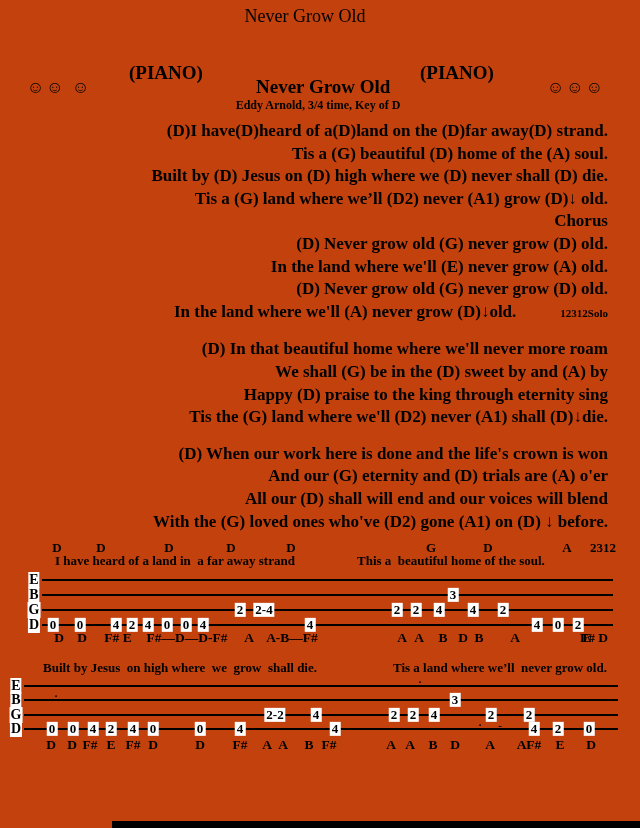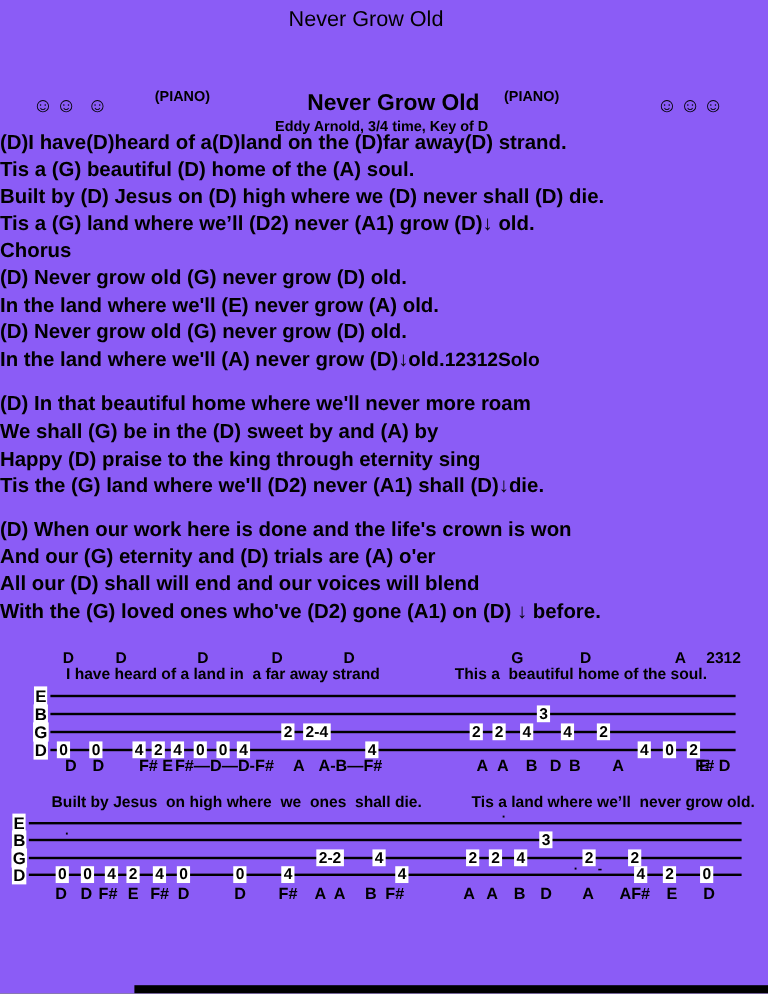--- a/index.html
+++ b/index.html
@@ -3,8 +3,8 @@
 <meta charset="utf-8">
 <style>
   html,body{margin:0;padding:0;background:#888;}
-  #page{position:relative;width:640px;height:828px;background:#8b5cf6;color:#000;
-        font-family:Liberation Sans, sans-serif;overflow:hidden;}
+  #page{position:relative;width:640px;height:828px;background:#c2410c;color:#000;
+        font-family:Liberation Serif, serif;overflow:hidden;}
   .doc-title{position:absolute;top:6px;left:0;width:610px;text-align:center;
              font-size:18px;font-weight:400;}
   .hdr-item{position:absolute;font-weight:bold;white-space:pre;}

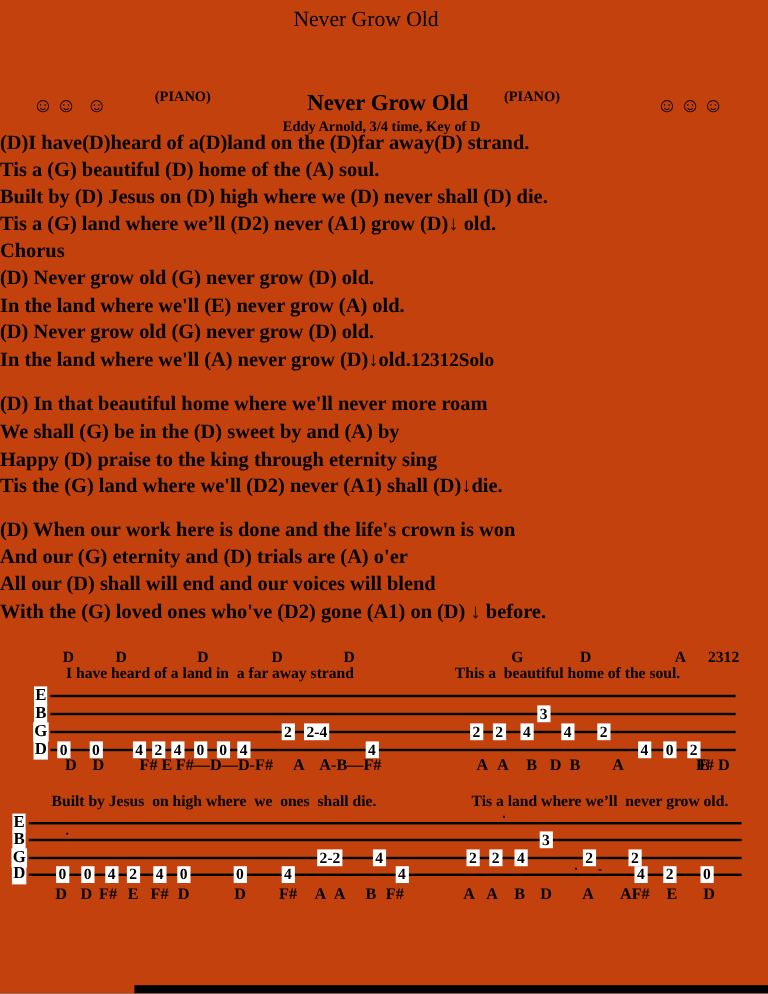--- a/index.html
+++ b/index.html
@@ -9,7 +9,7 @@
              font-size:18px;font-weight:400;}
   .hdr-item{position:absolute;font-weight:bold;white-space:pre;}
   .smileys{top:78px;font-size:17px;font-weight:400;letter-spacing:2px;}
-  .piano{top:73px;font-size:12px;text-align:center;}
+  .piano{top:62px;font-size:19px;text-align:center;}
   .song-title{top:76px;font-size:19px;}
   .subtitle{position:absolute;top:98px;left:0;width:636px;text-align:center;
             font-weight:bold;font-size:12px;}

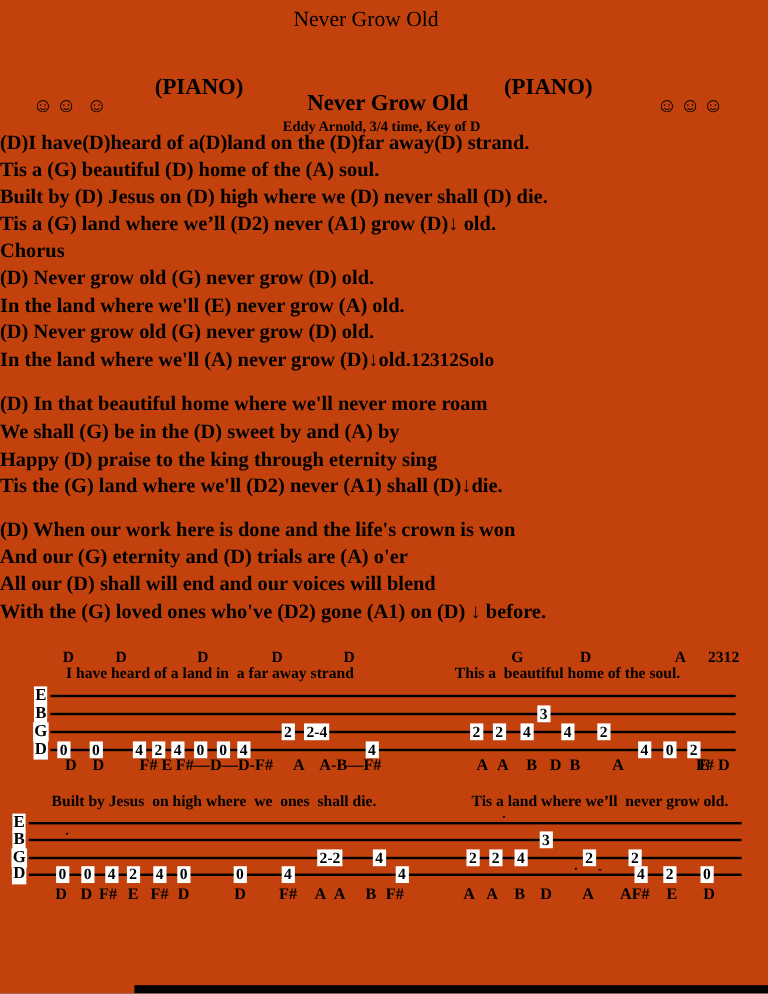--- a/index.html
+++ b/index.html
@@ -13,7 +13,7 @@
   .song-title{top:76px;font-size:19px;}
   .subtitle{position:absolute;top:98px;left:0;width:636px;text-align:center;
             font-weight:bold;font-size:12px;}
-  .lyrics-block{position:absolute;top:108px;left:0;width:608px;text-align:left;}
+  .lyrics-block{position:absolute;top:120px;left:0;width:608px;text-align:right;}
   .lyrics-section{margin:0 0 14px 0;}
   .lyric-line{font-weight:bold;font-size:17px;line-height:22.6px;white-space:pre;}
   .small-suffix{font-size:16px;font-weight:bold;}

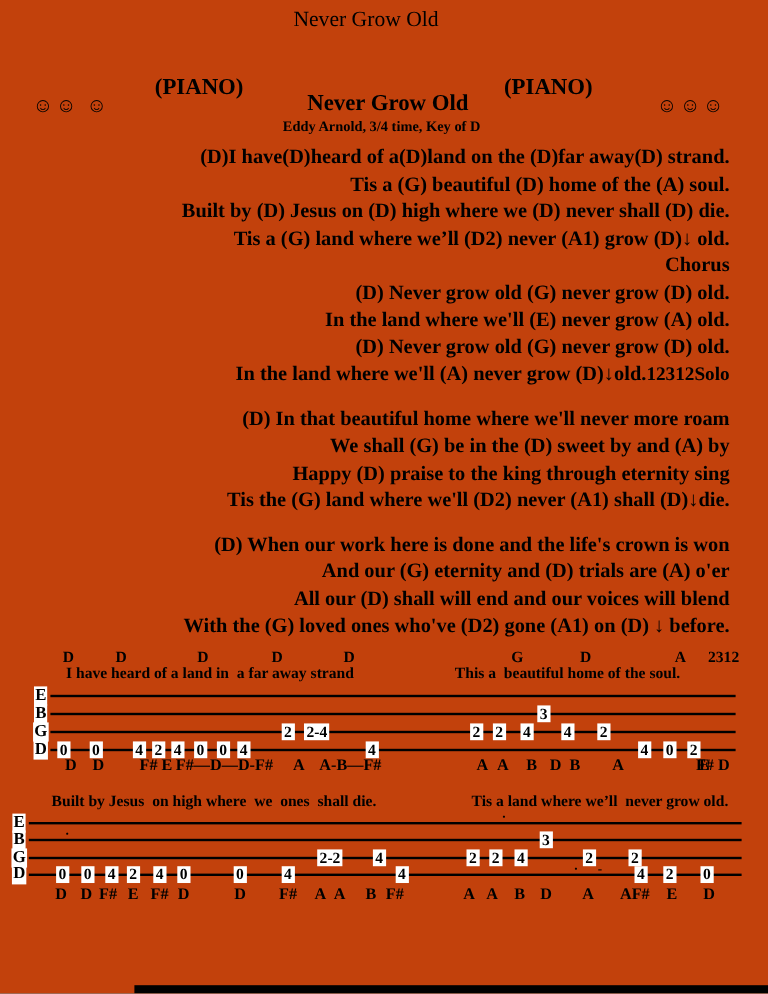--- a/index.html
+++ b/index.html
@@ -16,7 +16,7 @@
   .lyrics-block{position:absolute;top:120px;left:0;width:608px;text-align:right;}
   .lyrics-section{margin:0 0 14px 0;}
   .lyric-line{font-weight:bold;font-size:17px;line-height:22.6px;white-space:pre;}
-  .small-suffix{font-size:16px;font-weight:bold;}
+  .small-suffix{font-size:11px;font-weight:bold;margin-left:44px;}
   .tab-area{position:absolute;top:0;left:0;width:640px;height:828px;}
   .tab-chord{position:absolute;transform:translate(-50%,-50%);font-weight:bold;
              font-size:13px;white-space:pre;}

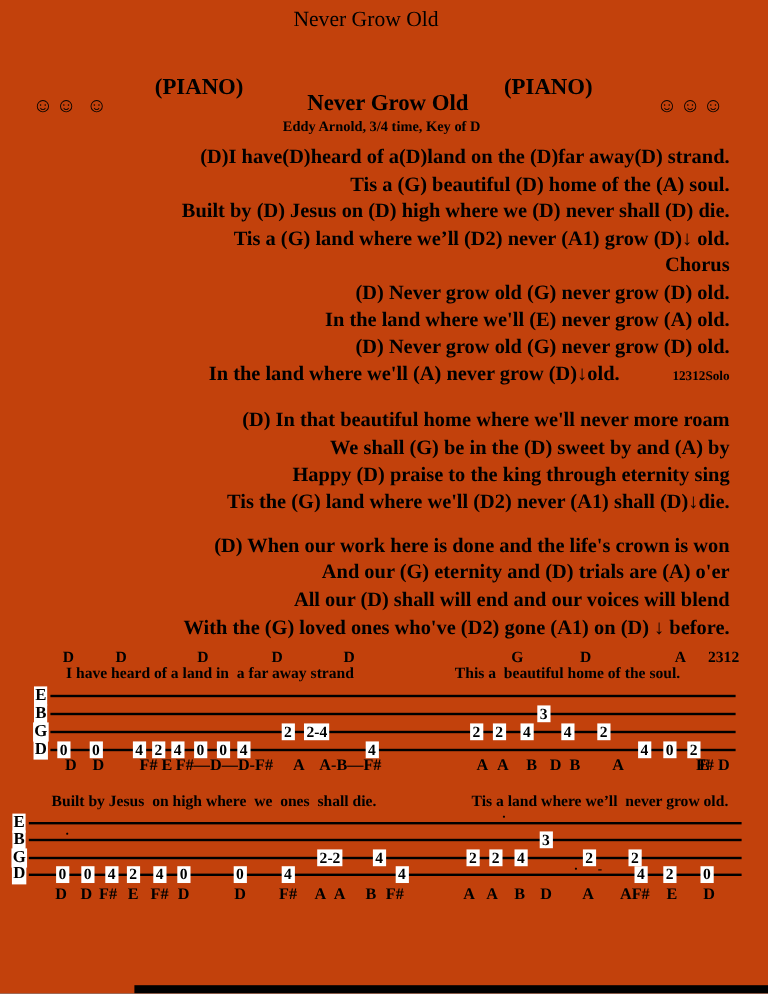--- a/index.html
+++ b/index.html
@@ -85,7 +85,7 @@
       <span class="tab-chord" style="left: 567px; top: 548px;">A</span>
       <span class="tab-chord" style="left: 603px; top: 548px;">2312</span>
       <span class="tab-lyric" style="left: 55px; top: 561px;">I have heard of a land in  a far away strand</span>
-      <span class="tab-lyric" style="left: 379px; top: 561px;">This a  beautiful home of the soul.</span>
+      <span class="tab-lyric" style="left: 357px; top: 561px;">This a  beautiful home of the soul.</span>
       <span class="tab-string-line" style="left: 42px; top: 579px; width: 571px;"></span>
       <span class="tab-string-label" style="left: 34px; top: 580px;">E</span>
       <span class="tab-string-line" style="left: 42px; top: 594px; width: 571px;"></span>

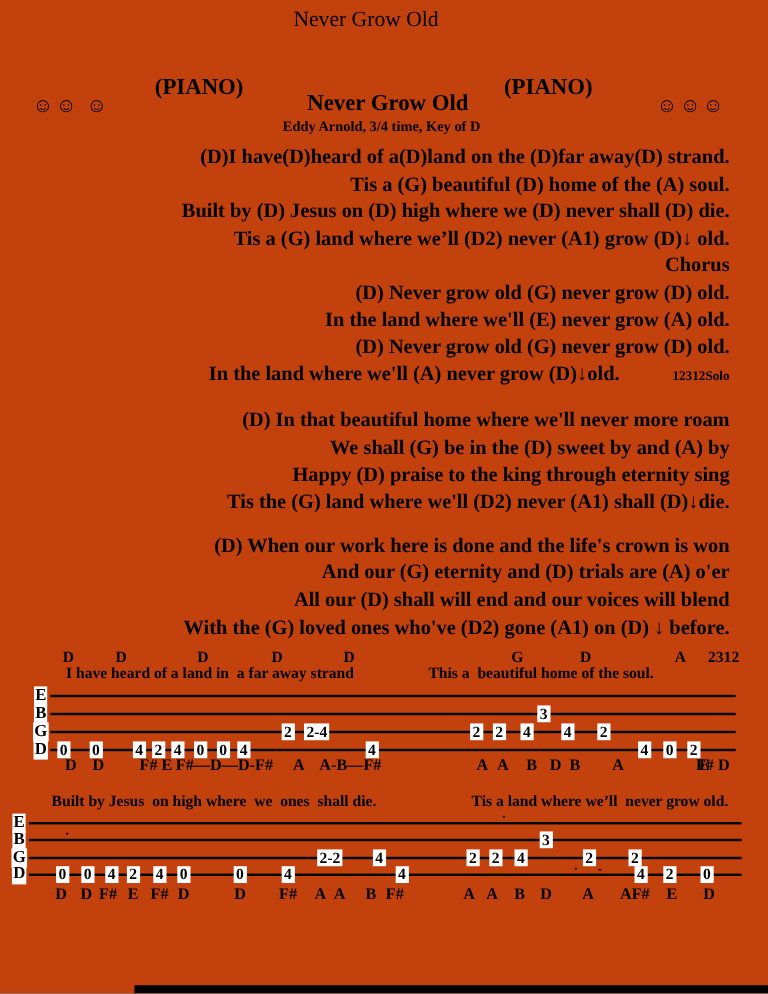--- a/index.html
+++ b/index.html
@@ -116,7 +116,7 @@
       <span class="tab-mark" style="left: 578px; top: 625px;">2</span>
       <span class="tab-note" style="left: 59px; top: 638px;">D</span>
       <span class="tab-note" style="left: 82px; top: 638px;">D</span>
-      <span class="tab-note" style="left: 122px; top: 638px; padding-left: 16px;">F# E</span>
+      <span class="tab-note" style="left: 110px; top: 638px; padding-left: 16px;">F# E</span>
       <span class="tab-note" style="left: 187px; top: 638px;">F#—D—D-F#</span>
       <span class="tab-note" style="left: 249px; top: 638px;">A</span>
       <span class="tab-note" style="left: 292px; top: 638px;">A-B—F#</span>

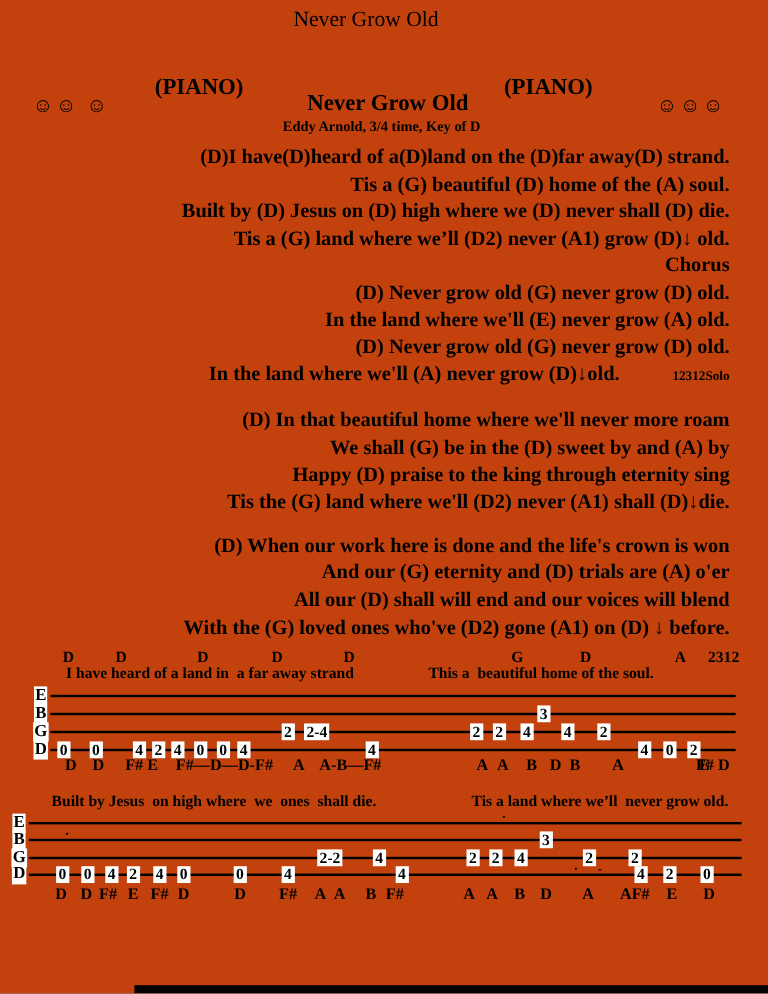--- a/index.html
+++ b/index.html
@@ -128,7 +128,7 @@
       <span class="tab-note" style="left: 515px; top: 638px;">A</span>
       <span class="tab-note" style="left: 550px; top: 638px; margin-left: 44px;">F# D</span>
       <span class="tab-note" style="left: 587px; top: 638px;">E</span>
-      <span class="tab-lyric" style="left: 43px; top: 668px;">Built by Jesus  on high where  we  ones  shall die.</span>
+      <span class="tab-lyric" style="left: 43px; top: 668px;">Built by Jesus  on high where  we  grow  shall die.</span>
       <span class="tab-lyric" style="left: 377px; top: 668px; margin-left: 16px;">Tis a land where we’ll  never grow old.</span>
       <span class="tab-string-line" style="left: 24px; top: 685px; width: 594px;"></span>
       <span class="tab-string-label" style="left: 16px; top: 686px;">E</span>

